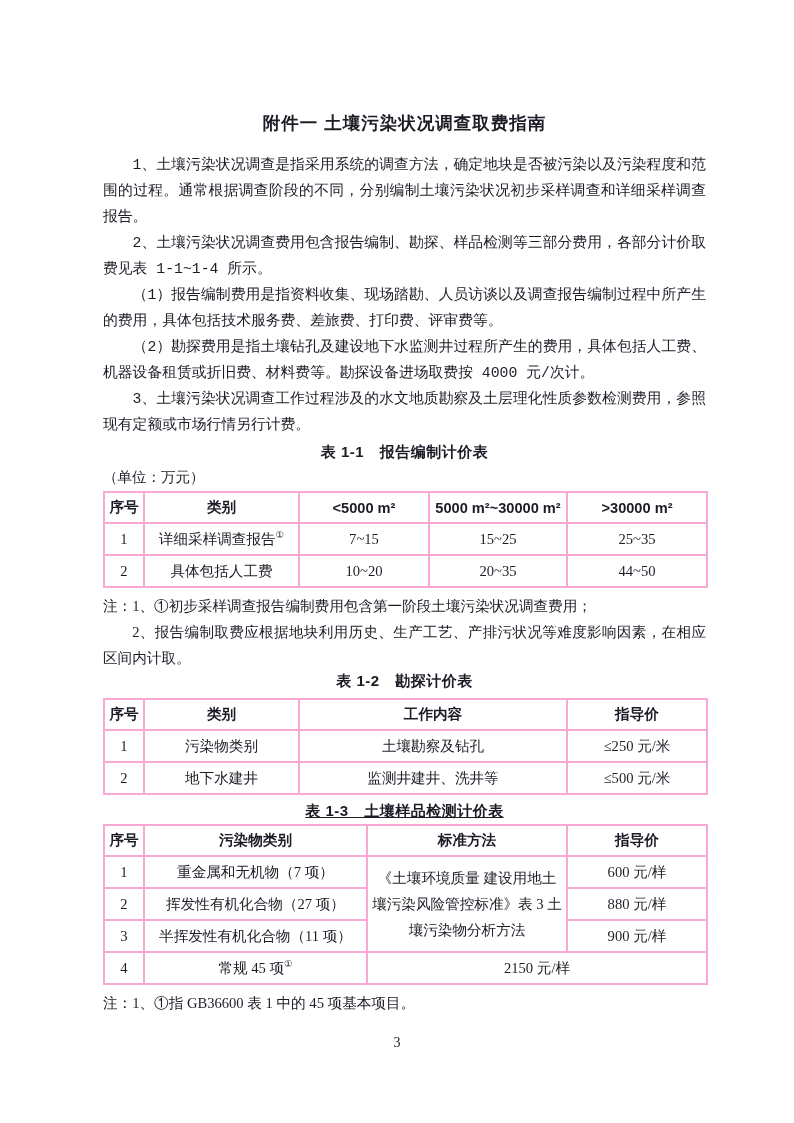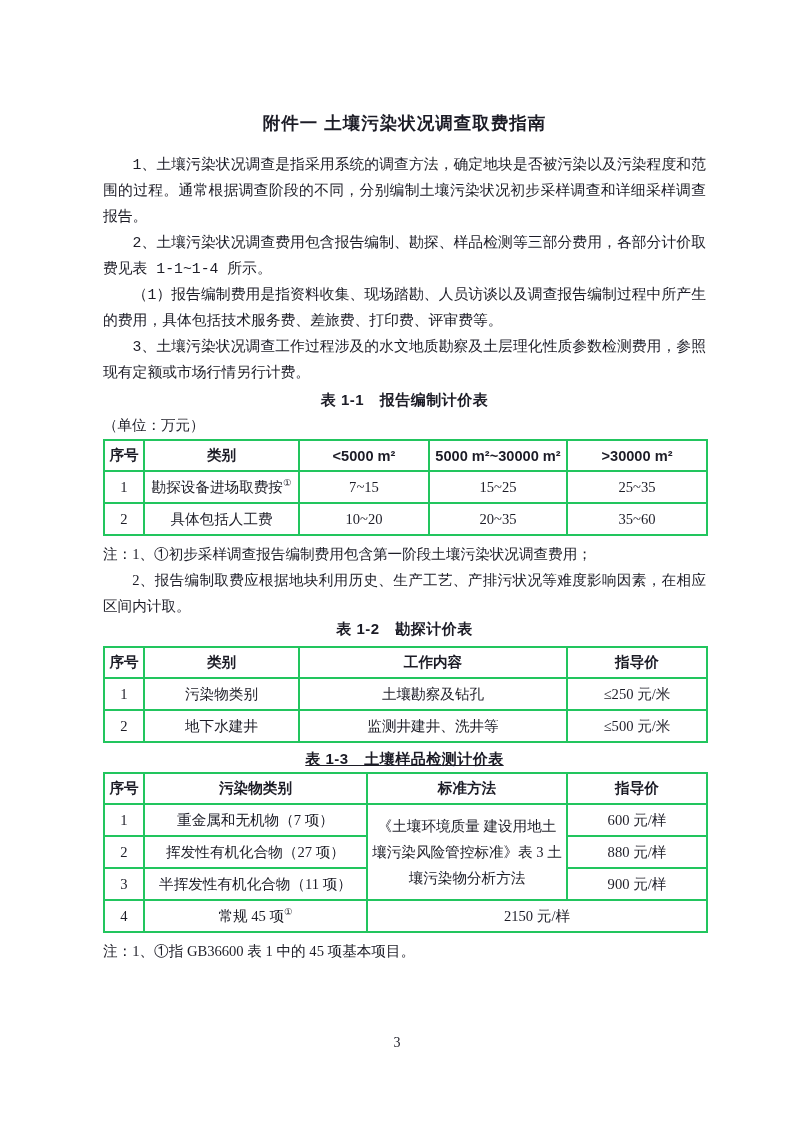--- a/index.html
+++ b/index.html
@@ -81,6 +81,7 @@
     <p class="para">1、土壤污染状况调查是指采用系统的调查方法，确定地块是否被污染以及污染程度和范围的过程。通常根据调查阶段的不同，分别编制土壤污染状况初步采样调查和详细采样调查报告。</p>
     <p class="para">2、土壤污染状况调查费用包含报告编制、勘探、样品检测等三部分费用，各部分计价取费见表 1-1~1-4 所示。</p>
     <p class="para">（1）报告编制费用是指资料收集、现场踏勘、人员访谈以及调查报告编制过程中所产生的费用，具体包括技术服务费、差旅费、打印费、评审费等。</p>
+    <p class="para">（2）勘探费用是指土壤钻孔及建设地下水监测井过程所产生的费用，具体包括人工费、机器设备租赁或折旧费、材料费等。勘探设备进场取费按 4000 元/次计。</p>
     <p class="para">3、土壤污染状况调查工作过程涉及的水文地质勘察及土层理化性质参数检测费用，参照现有定额或市场行情另行计费。</p>
   </div>
 

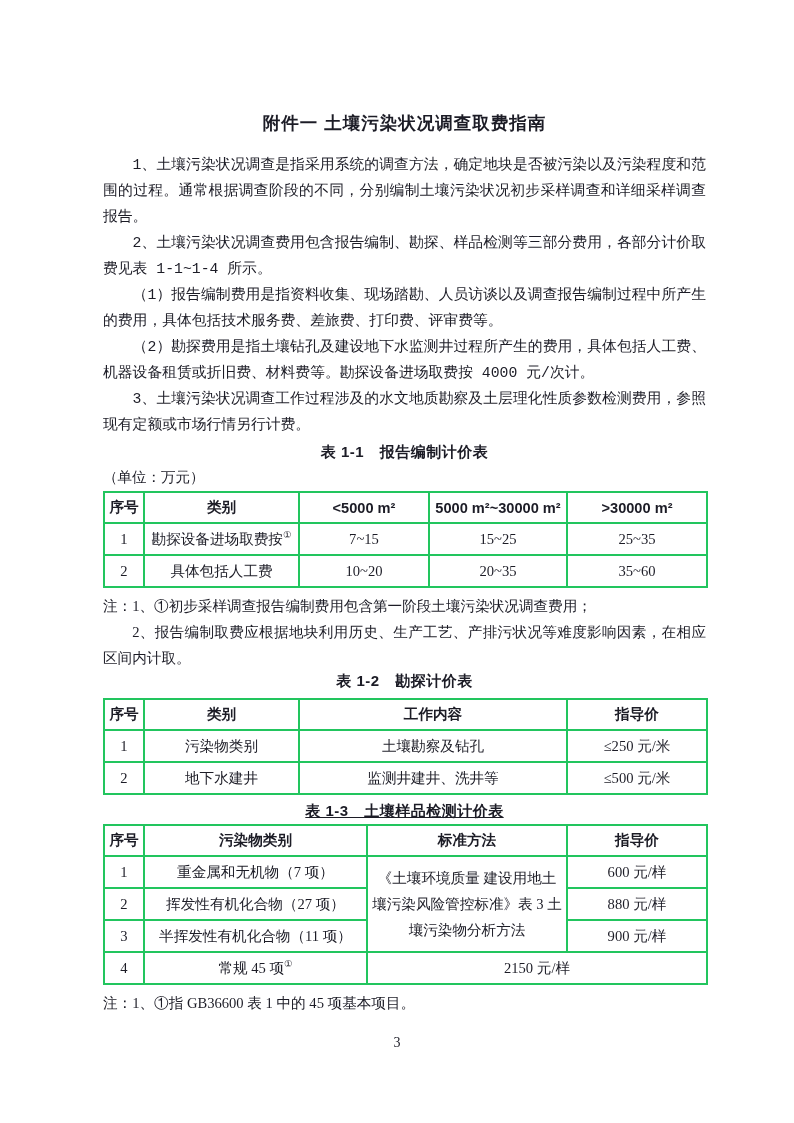--- a/index.html
+++ b/index.html
@@ -40,7 +40,7 @@
   }
   table.doc-table th,
   table.doc-table td{
-    border:2px solid #22c55e;
+    border:2px solid #f9a8d4;
     text-align:center;vertical-align:middle;
     font-size:14.6px;
     padding:0 4px;

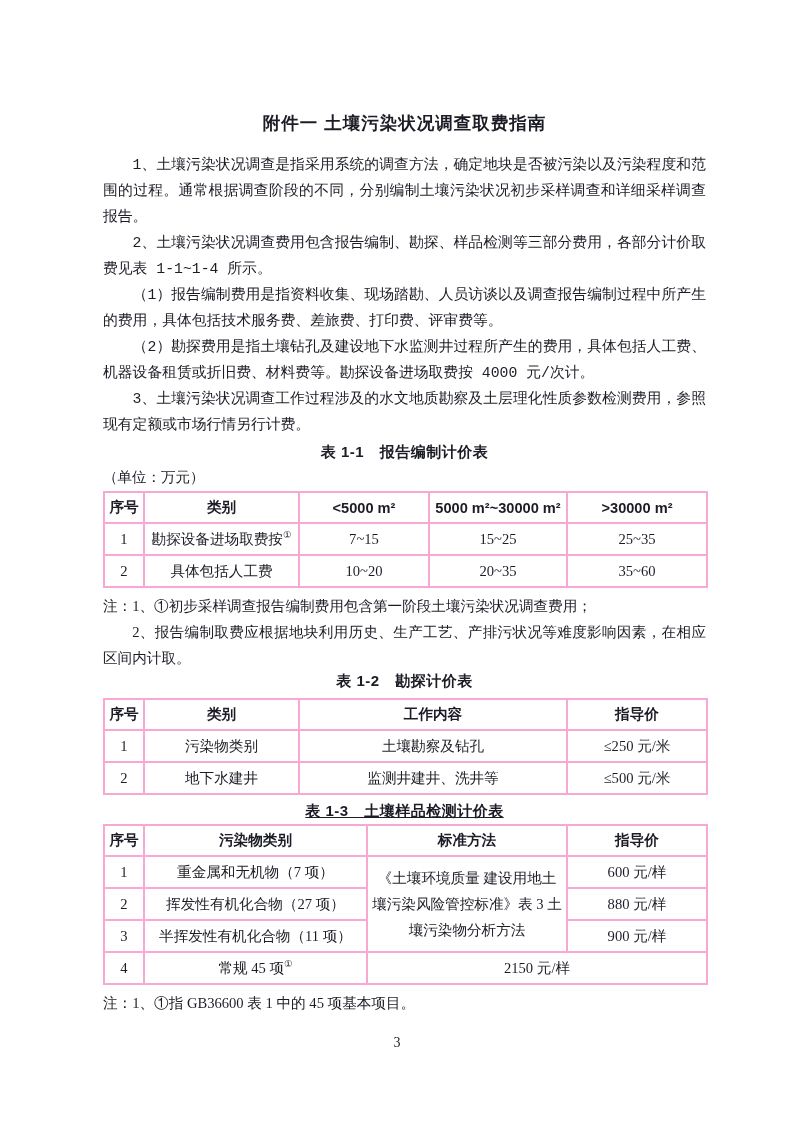--- a/index.html
+++ b/index.html
@@ -108,7 +108,7 @@
     <tbody>
       <tr>
         <td>1</td>
-        <td><span>勘探设备进场取费按</span><sup>①</sup></td>
+        <td><span>详细采样调查报告</span><sup>①</sup></td>
         <td>7~15</td>
         <td>15~25</td>
         <td>25~35</td>

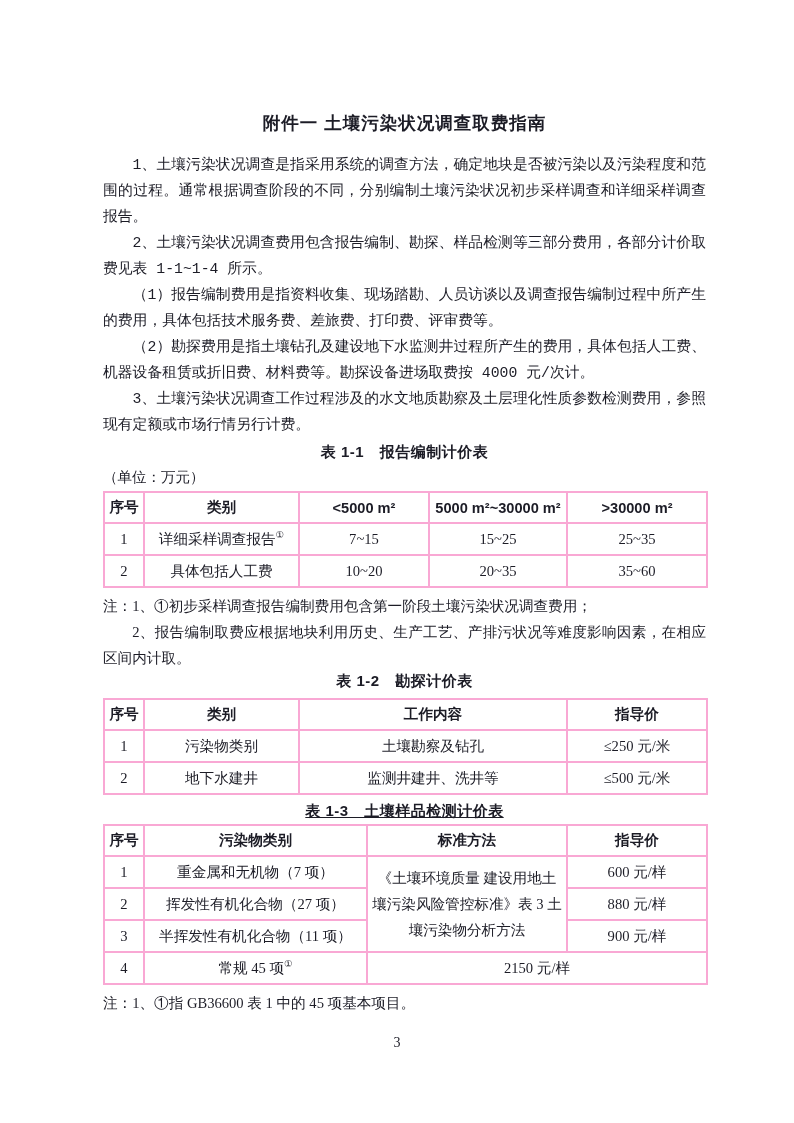--- a/index.html
+++ b/index.html
@@ -118,7 +118,7 @@
         <td><span>具体包括人工费</span><sup></sup></td>
         <td>10~20</td>
         <td>20~35</td>
-        <td>35~60</td>
+        <td>44~50</td>
       </tr>
     </tbody>
   </table>

